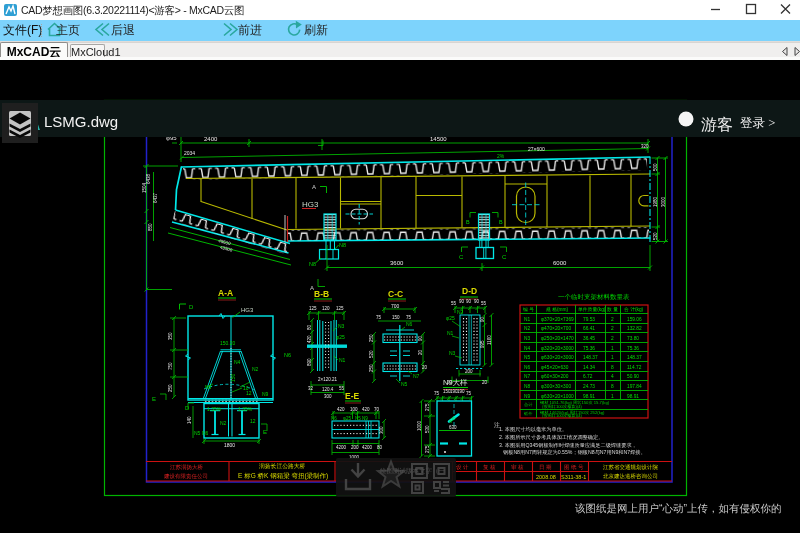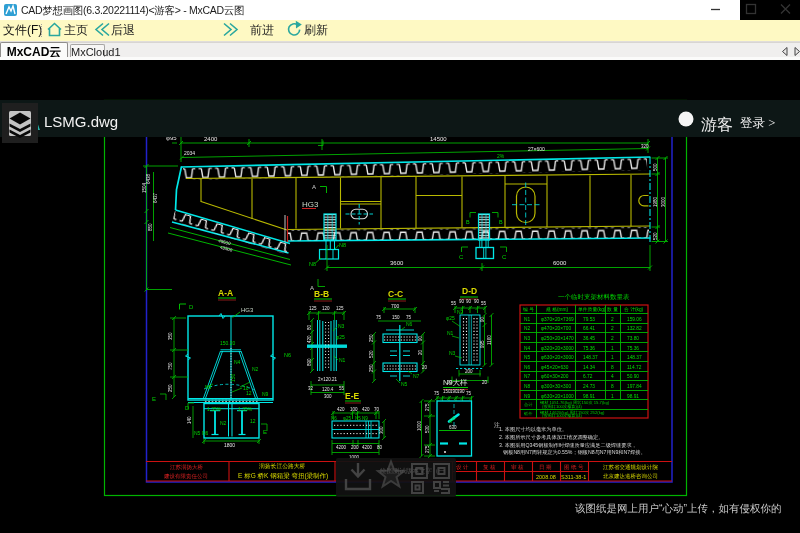--- a/index.html
+++ b/index.html
@@ -3,7 +3,7 @@
 <style>
 html,body{margin:0;padding:0;background:#000;}
 #page{position:relative;width:800px;height:533px;overflow:hidden;font-family:"Liberation Sans",sans-serif;background:#000;}
-#titlebar{position:absolute;left:0;top:0;width:740px;height:20px;background:#ffffff;}
+#titlebar{position:absolute;left:0;top:0;width:800px;height:20px;background:#ffffff;}
 #titlebar .txt{position:absolute;left:21px;top:4px;font-size:10.5px;color:#1c1c1c;letter-spacing:-0.3px;}
 #toolbar{position:absolute;left:0;top:20px;width:800px;height:21px;background:#fef9c3;border-bottom:1px solid #e0ddda;}
 #tabrow{position:absolute;left:0;top:42px;width:800px;height:15px;background:#f0efee;border-top:1px solid #d8d5d2;}

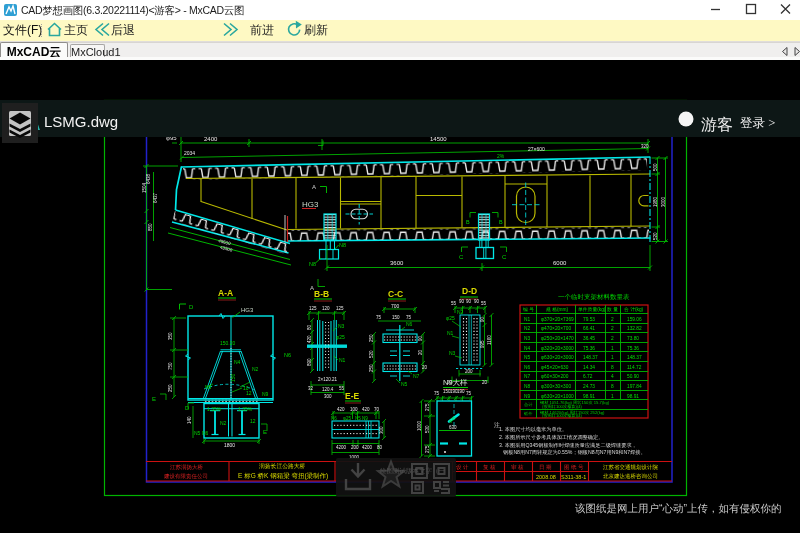--- a/index.html
+++ b/index.html
@@ -5,7 +5,7 @@
 #page{position:relative;width:800px;height:533px;overflow:hidden;font-family:"Liberation Sans",sans-serif;background:#000;}
 #titlebar{position:absolute;left:0;top:0;width:800px;height:20px;background:#ffffff;}
 #titlebar .txt{position:absolute;left:21px;top:4px;font-size:10.5px;color:#1c1c1c;letter-spacing:-0.3px;}
-#toolbar{position:absolute;left:0;top:20px;width:800px;height:21px;background:#fef9c3;border-bottom:1px solid #e0ddda;}
+#toolbar{position:absolute;left:0;top:20px;width:800px;height:21px;background:#7dd3fc;border-bottom:1px solid #e0ddda;}
 #tabrow{position:absolute;left:0;top:42px;width:800px;height:15px;background:#f0efee;border-top:1px solid #d8d5d2;}
 #tabstrip{position:absolute;left:0;top:57px;width:800px;height:3px;background:#fbfbfa;}
 #dhead{position:absolute;left:0;top:60px;width:800px;height:37px;background:#0d1716;margin-top:40px;}

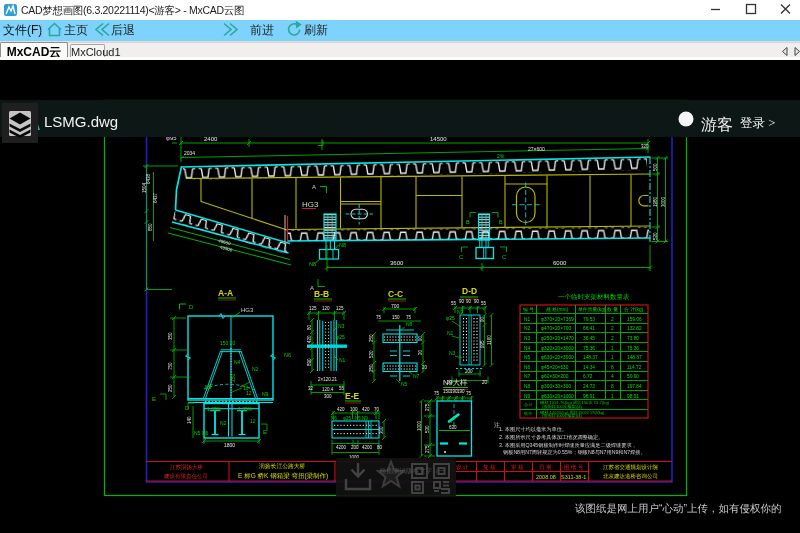--- a/index.html
+++ b/index.html
@@ -737,7 +737,7 @@
       <polygon points="255.8,1.8 261.8,5.6 256.0,9.6" fill="#2aa79e" stroke="none"></polygon>
     </g>
   </svg>
-  <span class="item" style="left:64px">主页</span>
+  <span class="item" style="left:56px">主页</span>
   <span class="item" style="left:111px">后退</span>
   <span class="item" style="left:250px">前进</span>
   <span class="item" style="left:304px">刷新</span>

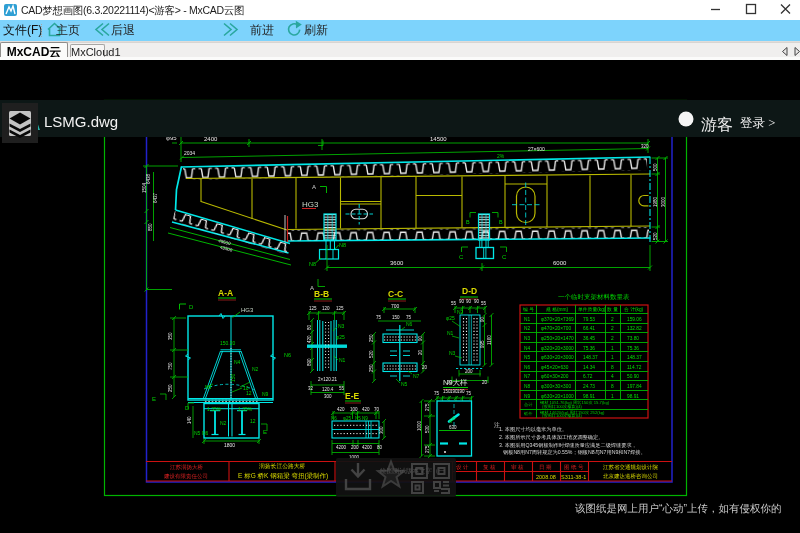--- a/index.html
+++ b/index.html
@@ -739,7 +739,7 @@
   </svg>
   <span class="item" style="left:56px">主页</span>
   <span class="item" style="left:111px">后退</span>
-  <span class="item" style="left:250px">前进</span>
+  <span class="item" style="left:238px">前进</span>
   <span class="item" style="left:304px">刷新</span>
 </div>
 <div id="tabrow">

